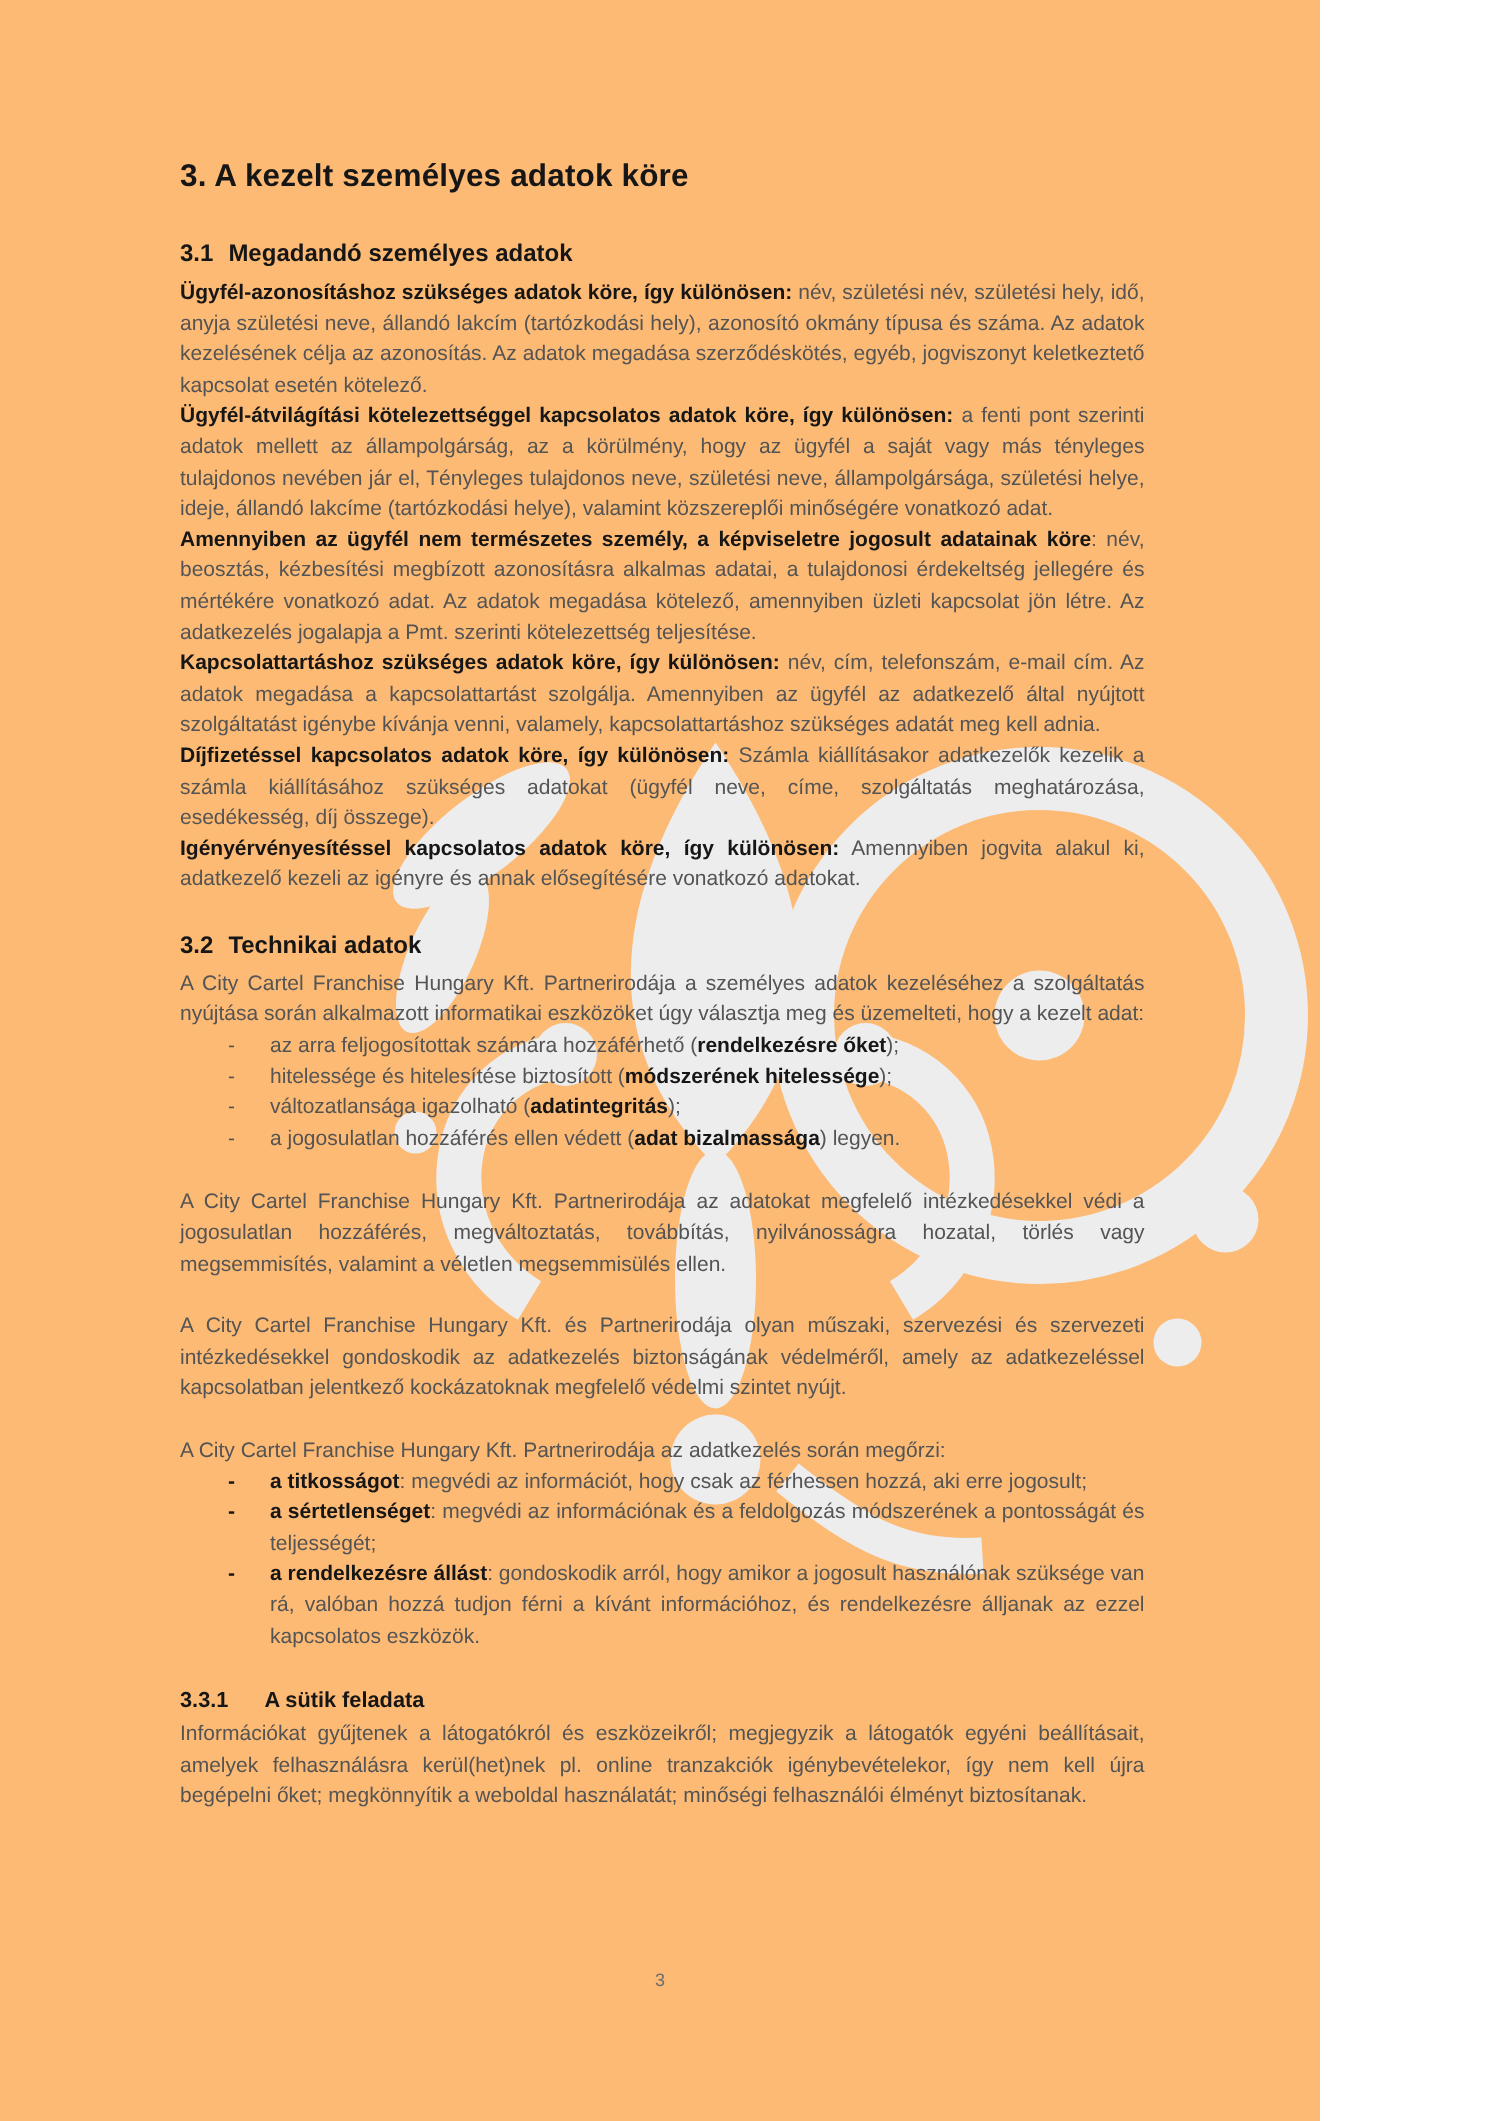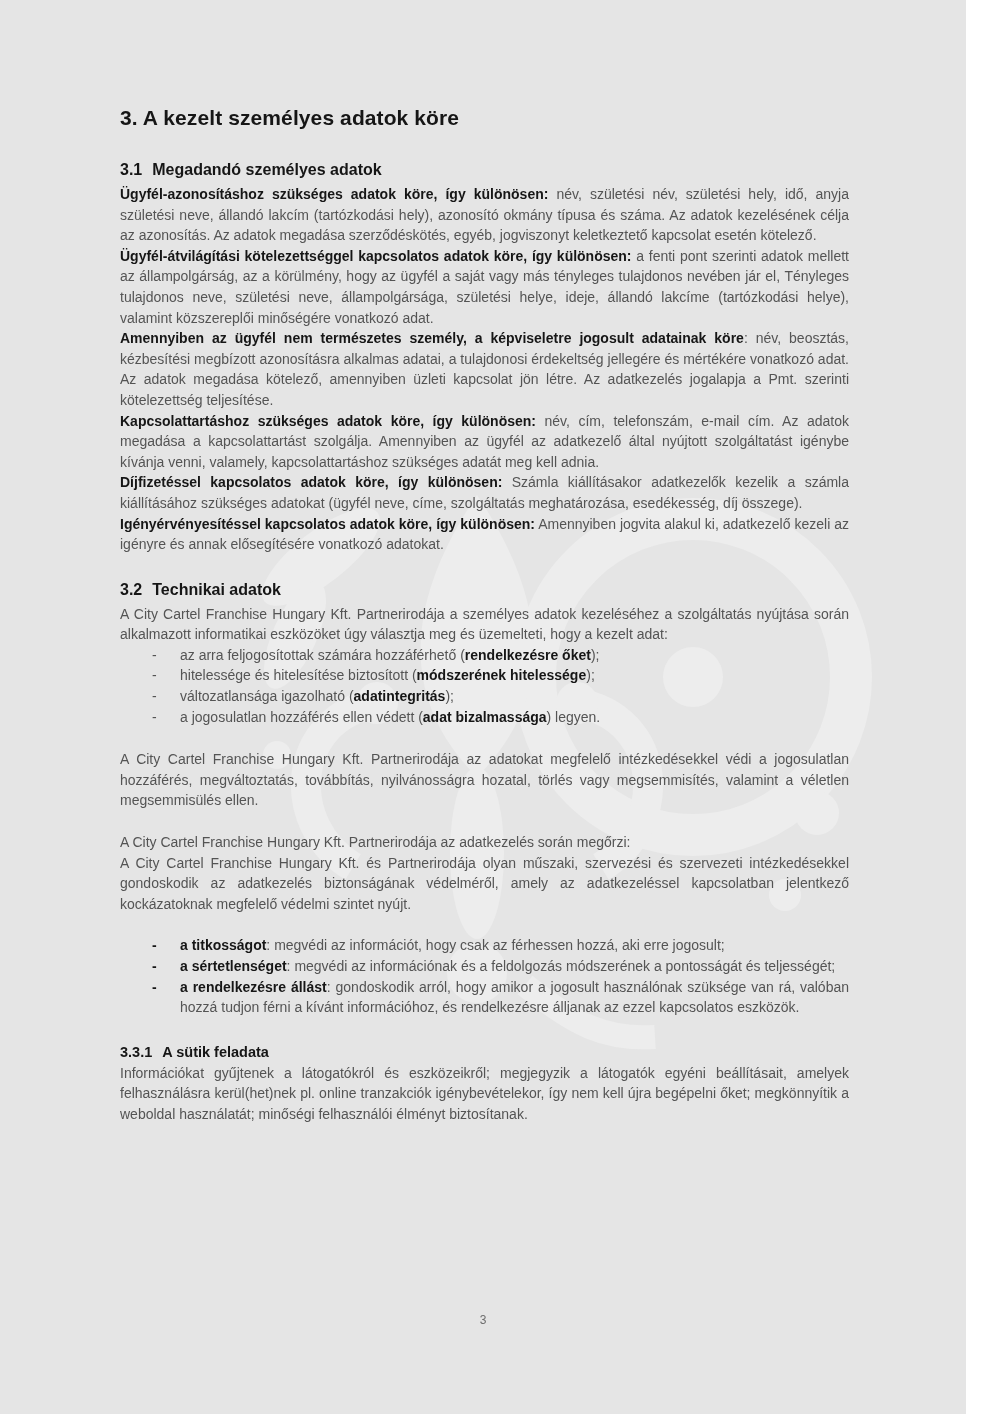--- a/index.html
+++ b/index.html
@@ -11,8 +11,8 @@
   }
   .page {
     position: relative;
-    width: 966px; height: 1414px;
-    background: #e5e5e5;
+    width: 880px; height: 1414px;
+    background: #fdba74;
   }
   .watermark {
     position: absolute;

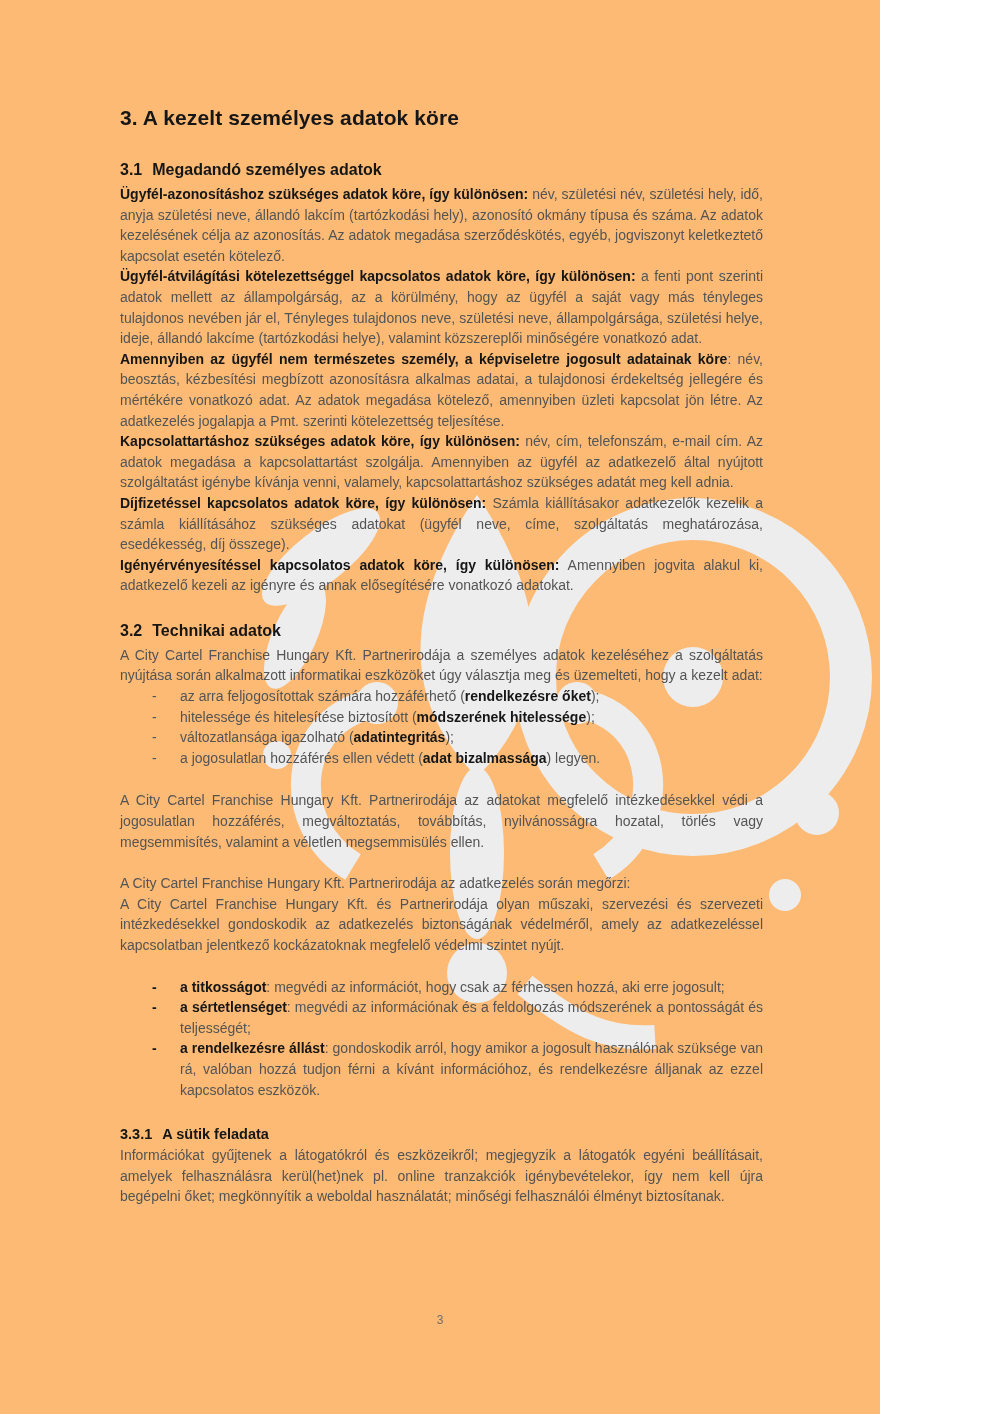--- a/index.html
+++ b/index.html
@@ -145,8 +145,8 @@
 
       <div class="gap-md"></div>
       <p class="body mb">A City Cartel Franchise Hungary Kft. Partnerirodája az adatokat megfelelő intézkedésekkel védi a jogosulatlan hozzáférés, megváltoztatás, továbbítás, nyilvánosságra hozatal, törlés vagy megsemmisítés, valamint a véletlen megsemmisülés ellen.</p>
+      <p class="body mb">A City Cartel Franchise Hungary Kft. és Partnerirodája olyan műszaki, szervezési és szervezeti intézkedésekkel gondoskodik az adatkezelés biztonságának védelméről, amely az adatkezeléssel kapcsolatban jelentkező kockázatoknak megfelelő védelmi szintet nyújt.</p>
       <p class="body">A City Cartel Franchise Hungary Kft. Partnerirodája az adatkezelés során megőrzi:</p>
-      <p class="body mb">A City Cartel Franchise Hungary Kft. és Partnerirodája olyan műszaki, szervezési és szervezeti intézkedésekkel gondoskodik az adatkezelés biztonságának védelméről, amely az adatkezeléssel kapcsolatban jelentkező kockázatoknak megfelelő védelmi szintet nyújt.</p>
 
       <ul class="bullets">
         <li class="bullet bold-marker"><span class="marker">-</span><b>a titkosságot</b><span>: megvédi az információt, hogy csak az férhessen hozzá, aki erre jogosult;</span></li>

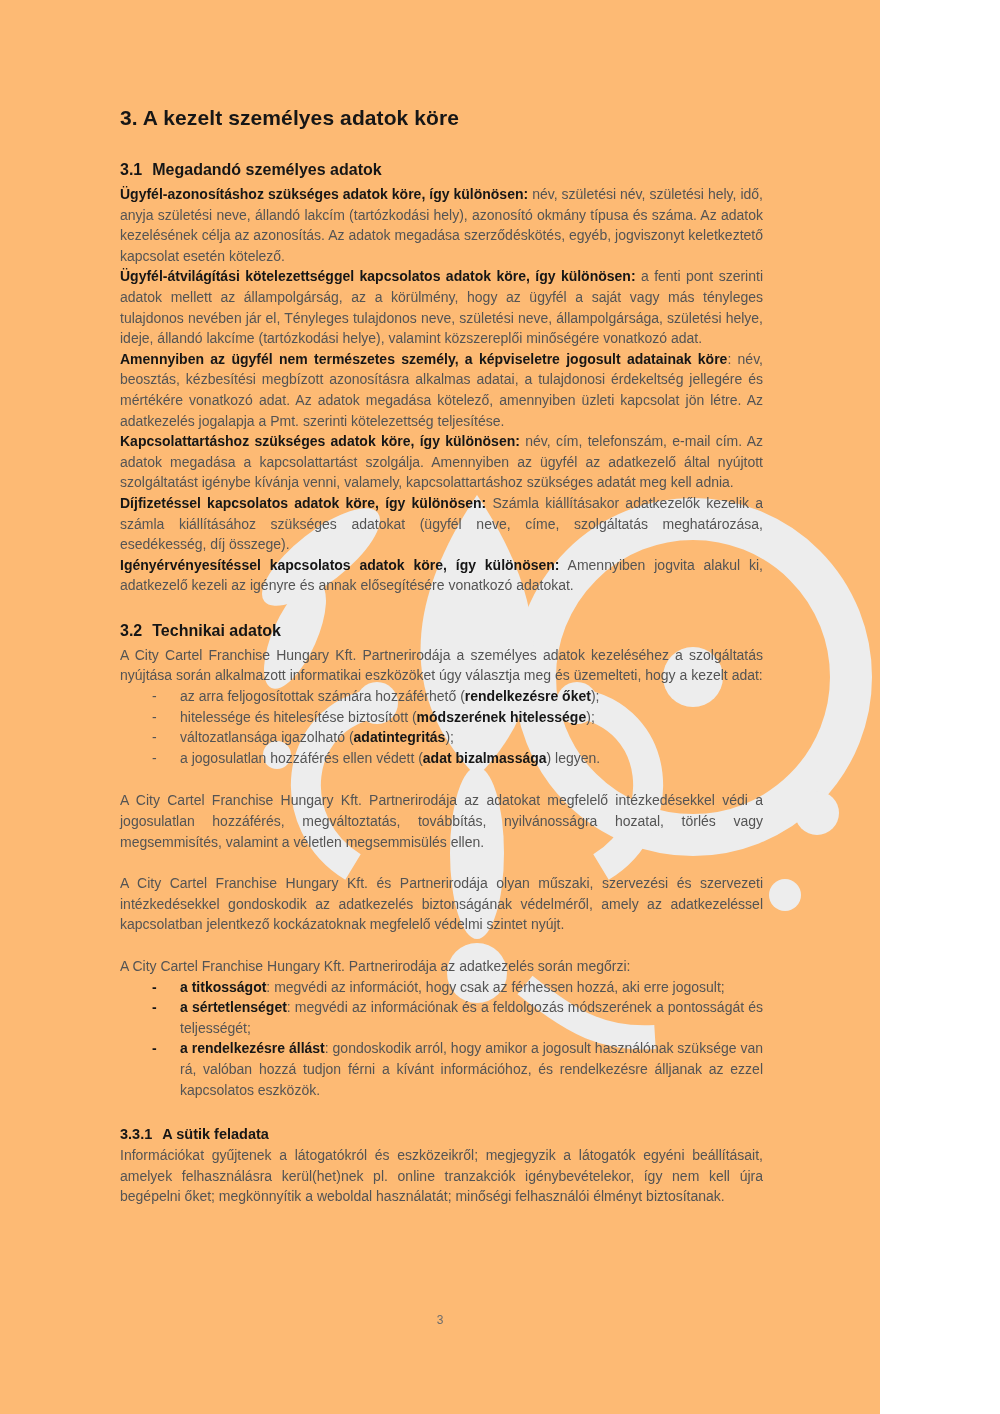--- a/index.html
+++ b/index.html
@@ -45,7 +45,7 @@
     color: #161616;
     margin-bottom: 3px;
   }
-  h3.sub-heading .hnum { margin-right: 10px; }
+  h3.sub-heading .hnum { margin-right: 24px; }
   p.body, li.bullet {
     font-size: 14px;
     line-height: 20.6px;

